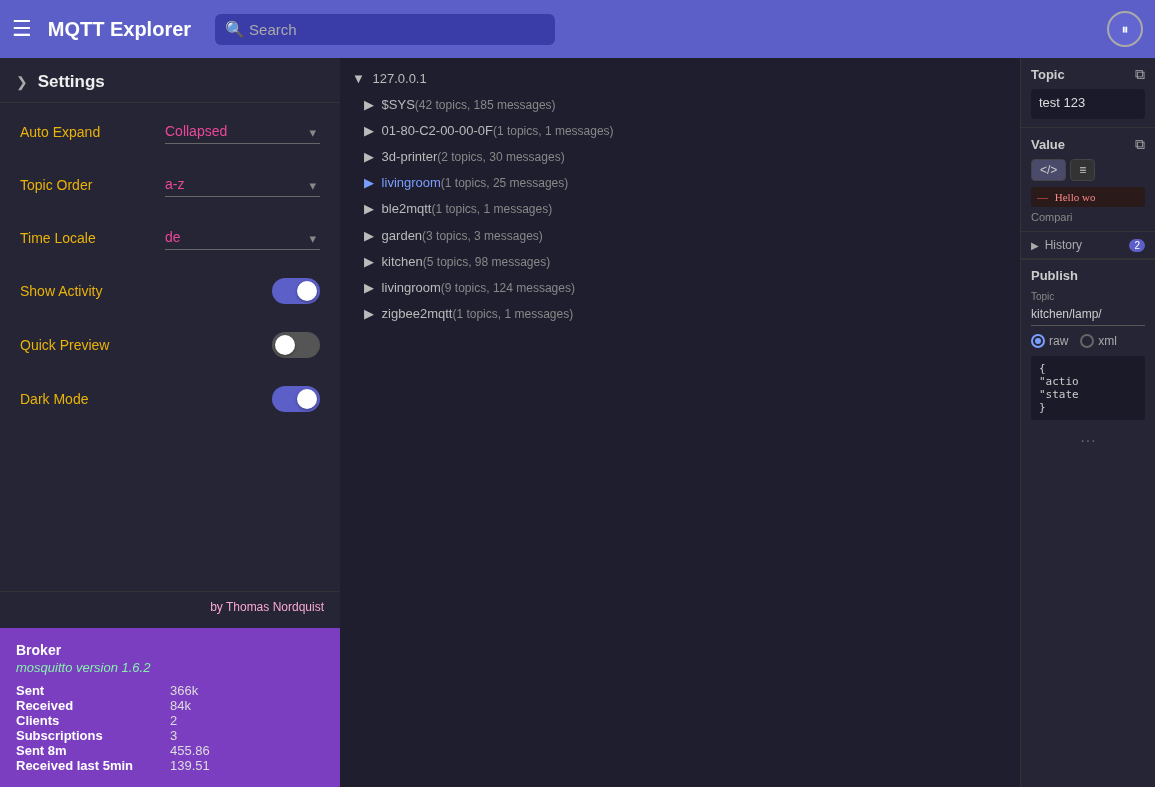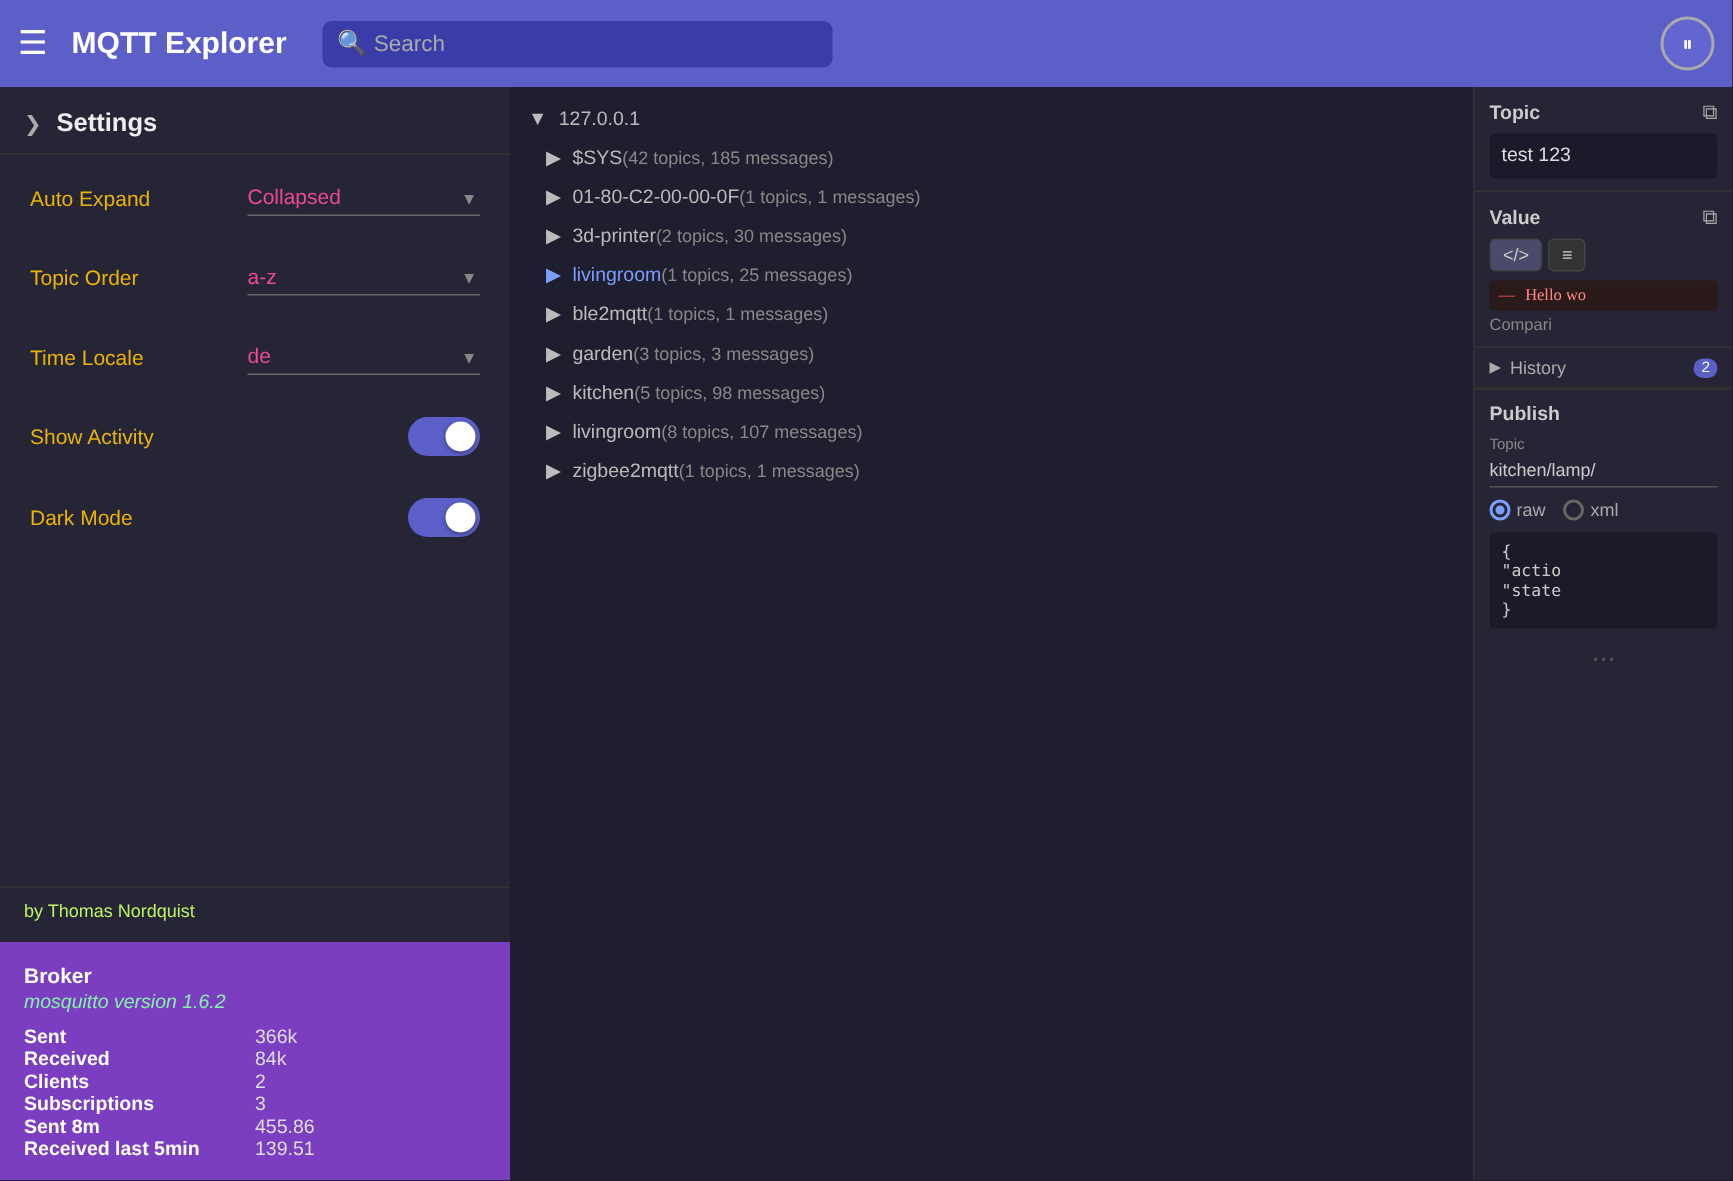--- a/index.html
+++ b/index.html
@@ -244,7 +244,7 @@
 
     
     .right-panel {
-      width: 173px;
+      width: 135px;
       background: #252535;
       display: flex;
       flex-direction: column;

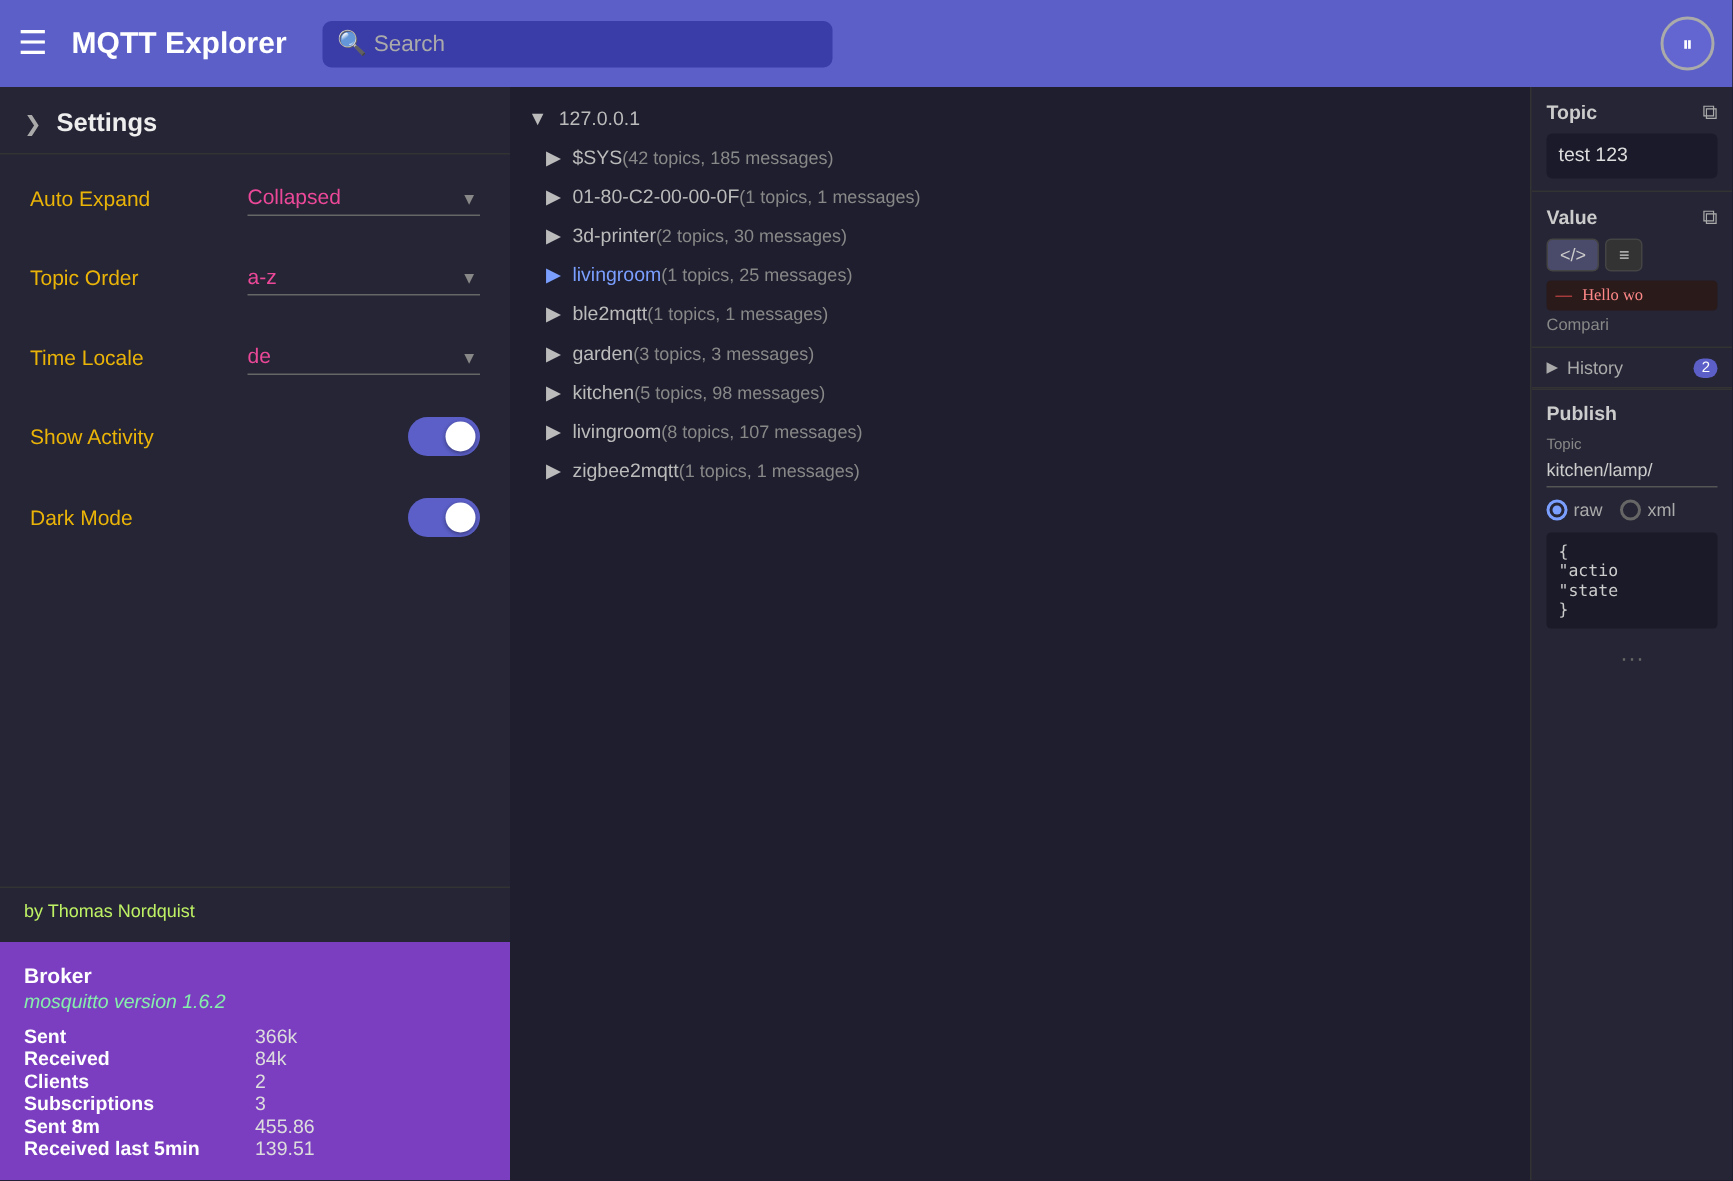--- a/index.html
+++ b/index.html
@@ -508,7 +508,7 @@
       <div class="topic-tree-item"><span style="padding-left: 12px;"></span><span class="arrow">▶ </span><span class="name">ble2mqtt</span><span class="meta">(1 topics, 1 messages)</span></div>
       <div class="topic-tree-item"><span style="padding-left: 12px;"></span><span class="arrow">▶ </span><span class="name">garden</span><span class="meta">(3 topics, 3 messages)</span></div>
       <div class="topic-tree-item"><span style="padding-left: 12px;"></span><span class="arrow">▶ </span><span class="name">kitchen</span><span class="meta">(5 topics, 98 messages)</span></div>
-      <div class="topic-tree-item"><span style="padding-left: 12px;"></span><span class="arrow">▶ </span><span class="name">livingroom</span><span class="meta">(8 topics, 107 messages)</span></div>
+      <div class="topic-tree-item"><span style="padding-left: 12px;"></span><span class="arrow">▶ </span><span class="name">livingroom</span><span class="meta">(9 topics, 124 messages)</span></div>
       <div class="topic-tree-item"><span style="padding-left: 12px;"></span><span class="arrow">▶ </span><span class="name">zigbee2mqtt</span><span class="meta">(1 topics, 1 messages)</span></div>
     </div>
 

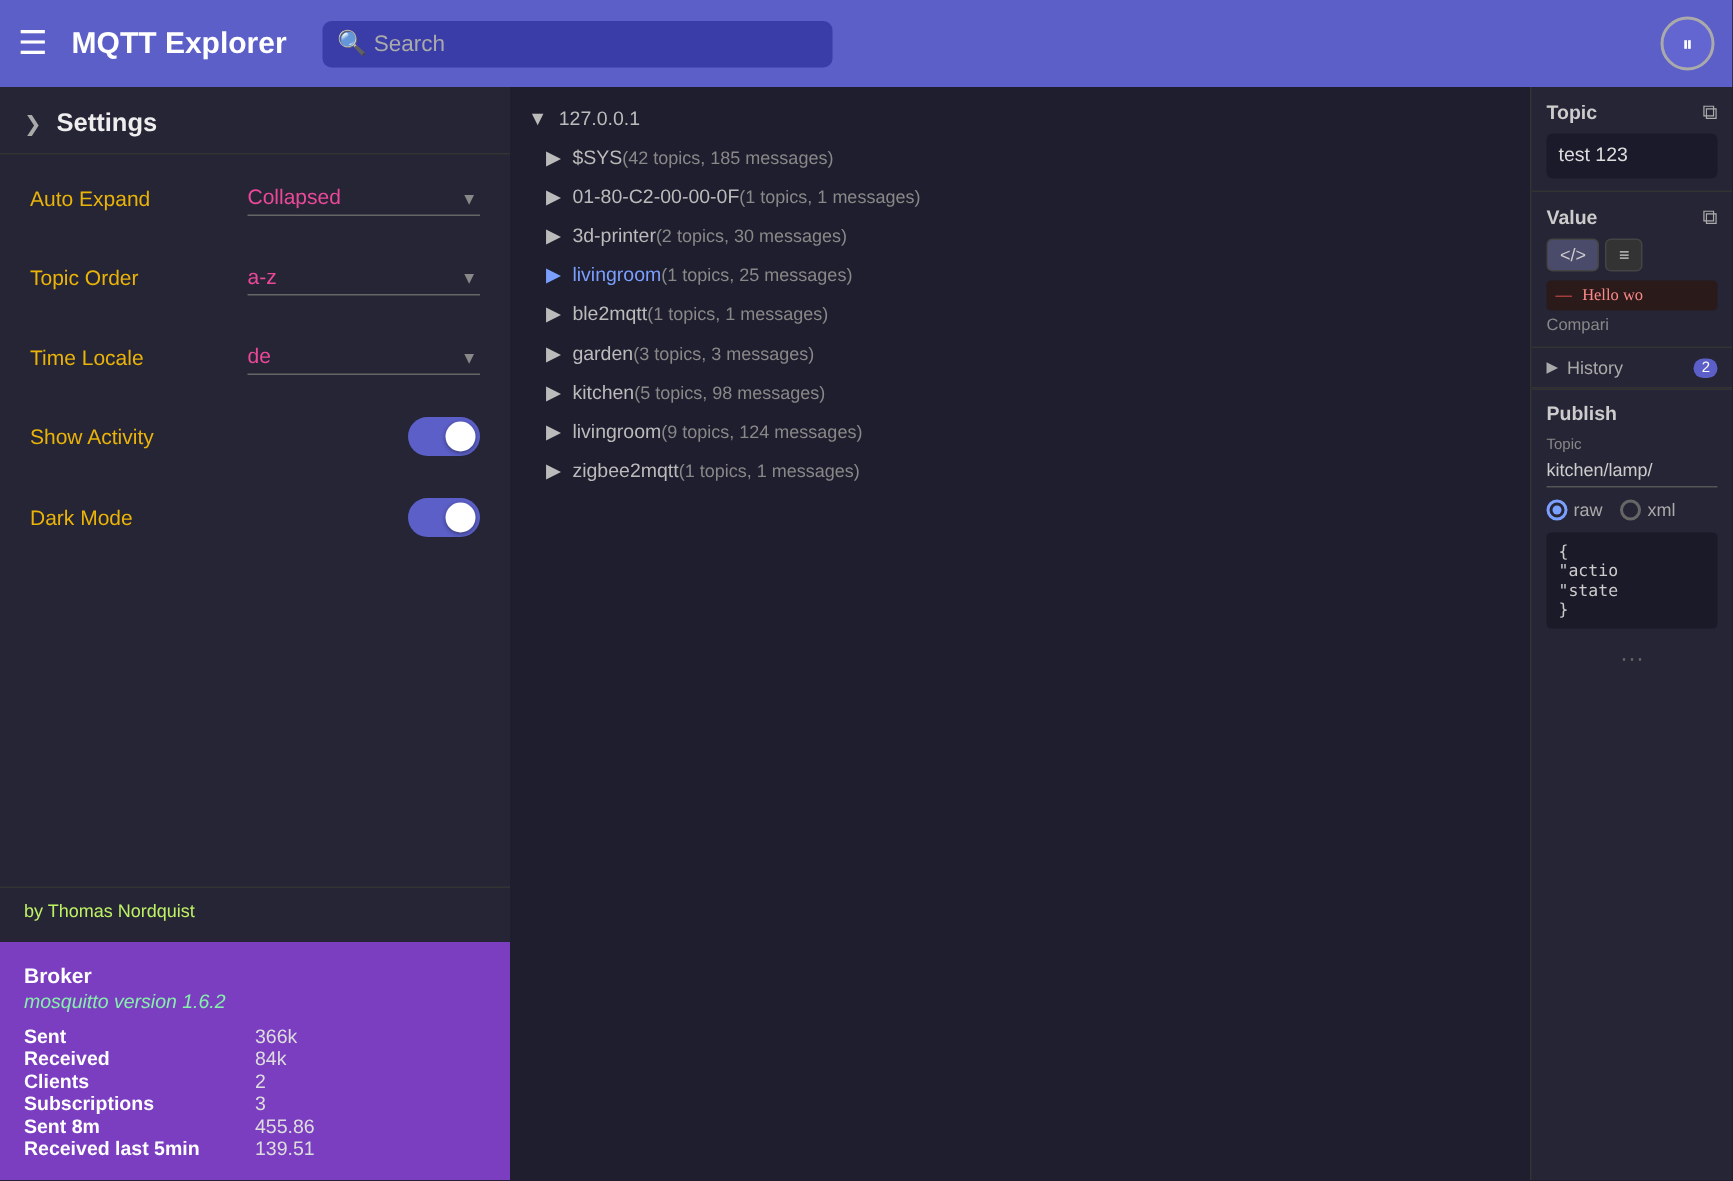--- a/index.html
+++ b/index.html
@@ -463,6 +463,14 @@
           <span class="settings-label">Show Activity</span>
           <div class="toggle-switch">
             <div class="toggle-track on">
+              <div class="toggle-thumb"></div>
+            </div>
+          </div>
+        </div>
+        <div class="settings-row">
+          <span class="settings-label">Quick Preview</span>
+          <div class="toggle-switch">
+            <div class="toggle-track off">
               <div class="toggle-thumb"></div>
             </div>
           </div>

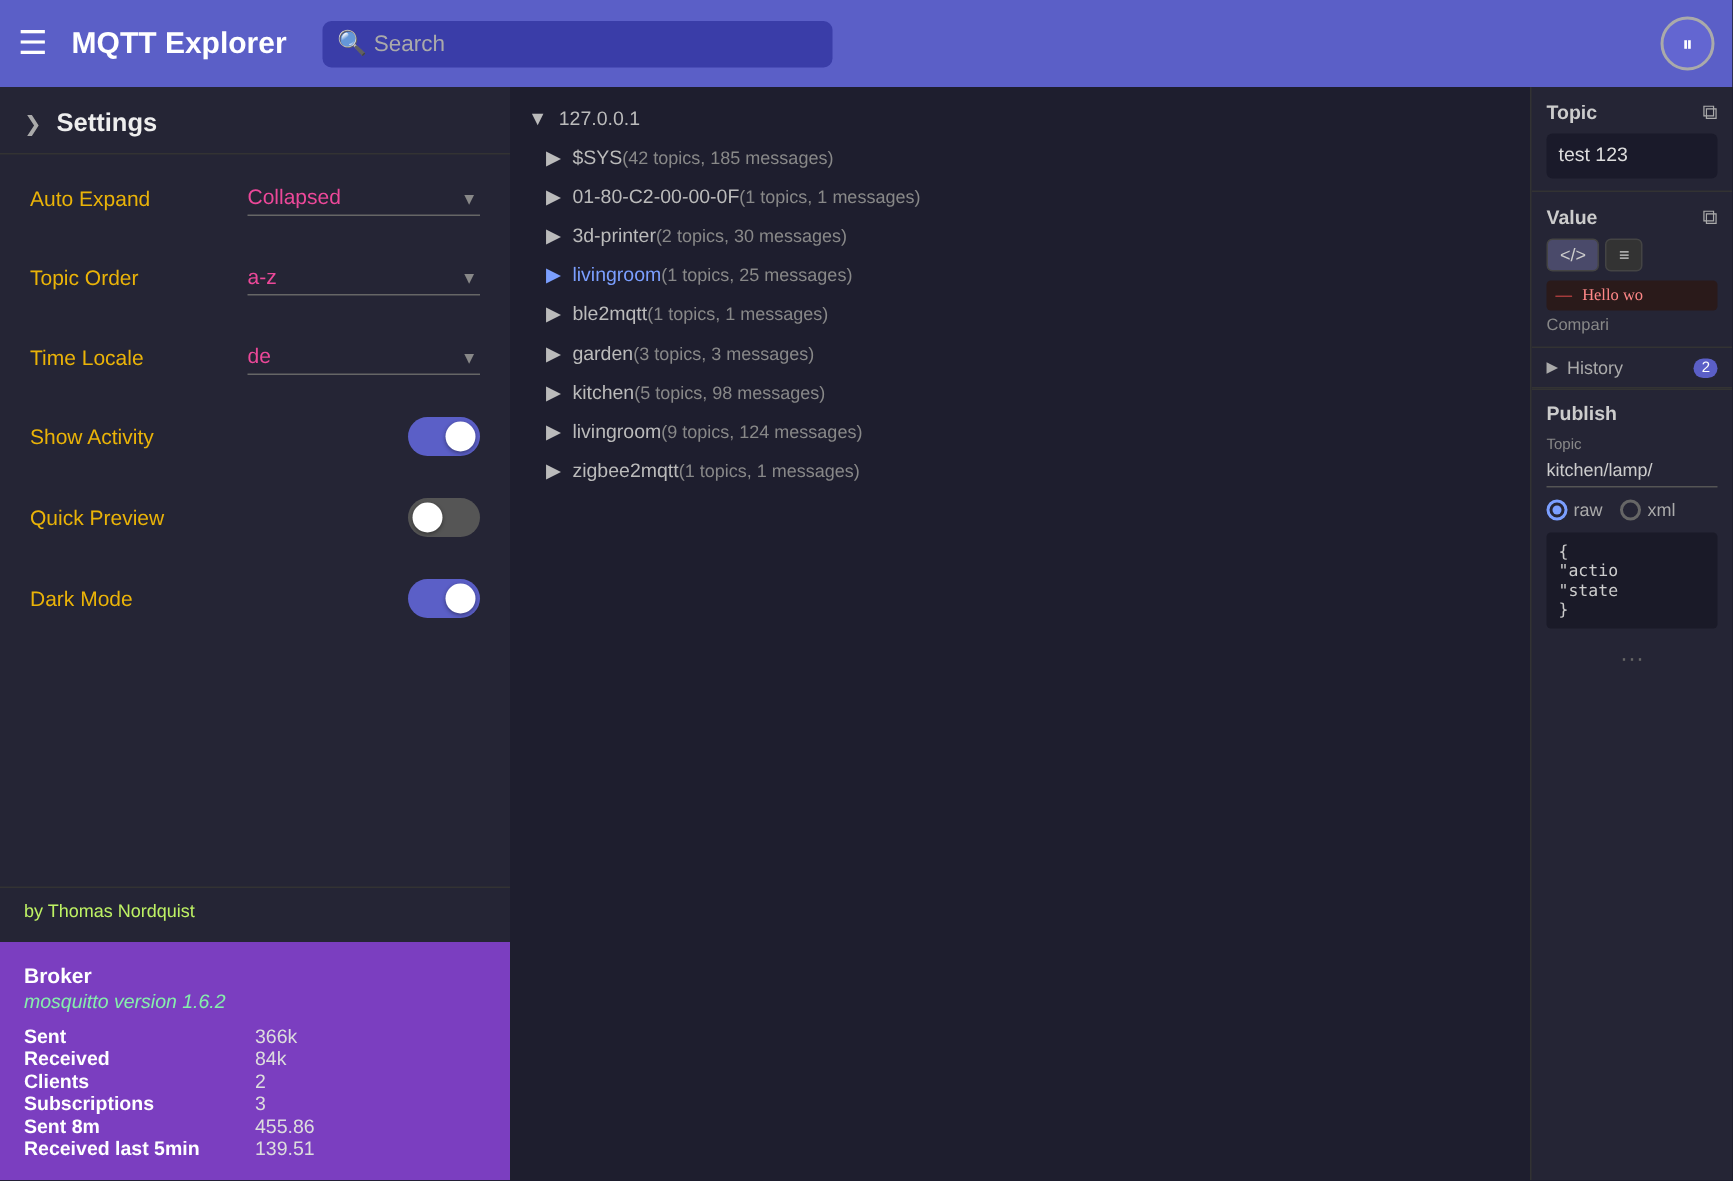--- a/index.html
+++ b/index.html
@@ -182,10 +182,10 @@
     .toggle-track.off .toggle-thumb { left: 3px; }
 
     .settings-footer {
-      text-align: left;
+      text-align: right;
       padding: 8px 16px 14px;
       font-size: 12px;
-      color: #bef264;
+      color: #f9a8d4;
       border-top: 1px solid #333;
     }
 

